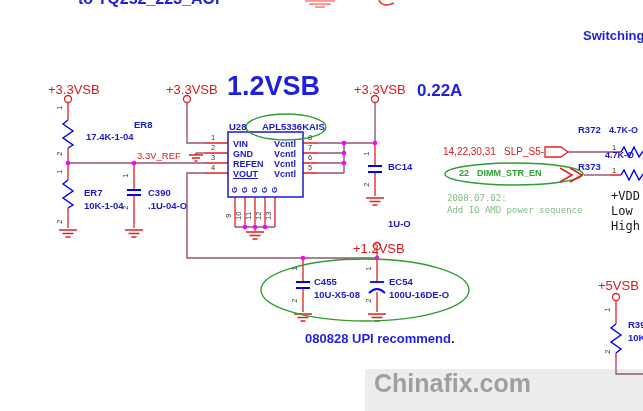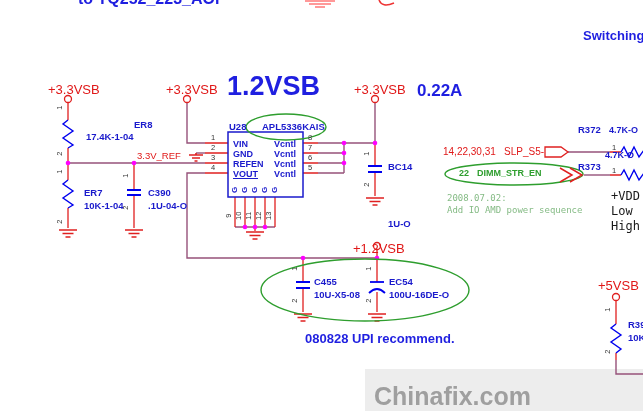--- a/index.html
+++ b/index.html
@@ -20,7 +20,7 @@
   .seq{color:#1a1a1a;font-size:12px;}
   #wm{position:absolute;left:365px;top:369px;width:278px;height:42px;z-index:3;display:flex;}
   #wm .wm-left{background:#9e9e9e;width:112px;height:100%;display:flex;align-items:center;}
-  #wm .wm-right{background:#ededed;flex:1;display:flex;align-items:flex-end;padding-left:9px;}
+  #wm .wm-right{background:#ededed;flex:1;display:flex;align-items:flex-start;padding-left:9px;}
   #wm .cn{color:#ffffff;font-weight:bold;font-size:26px;letter-spacing:1px;}
   #wm .en{color:#9f9f9f;font-weight:bold;font-size:25px;}
   .z2{z-index:2;}

